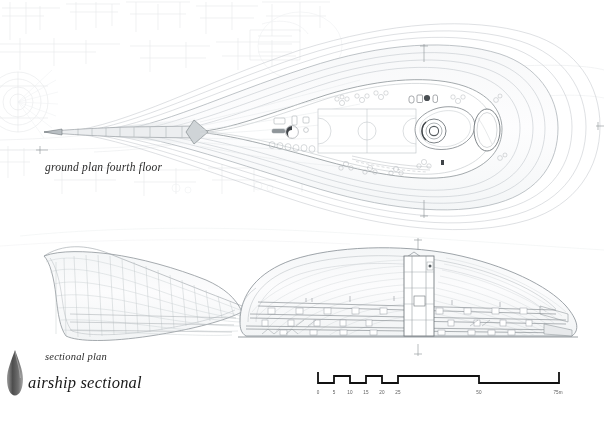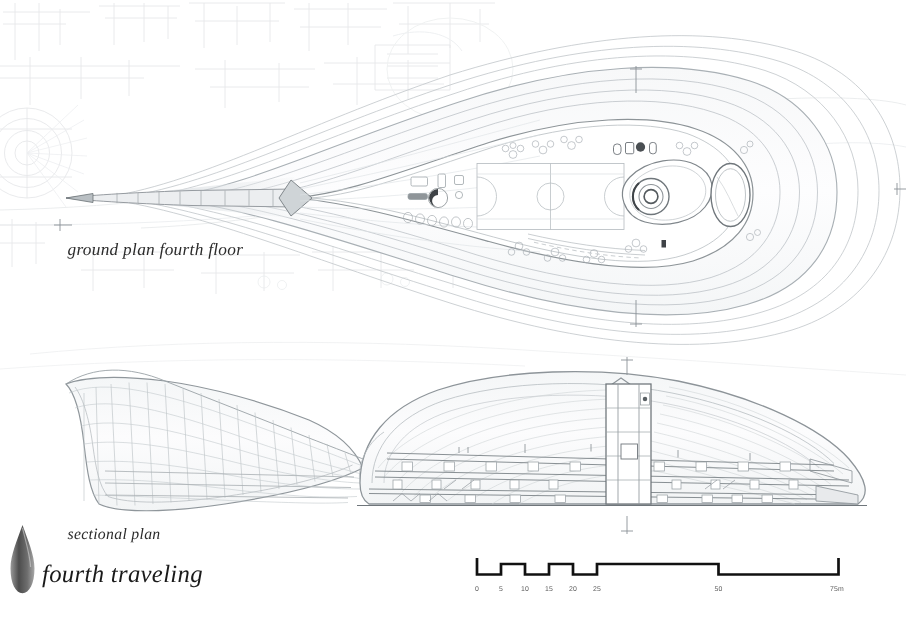--- a/index.html
+++ b/index.html
@@ -520,7 +520,7 @@
 
   <div class="lbl" id="label-sectional">sectional plan</div>
 
-  <div class="lbl" id="label-title">fourth traveling</div>
+  <div class="lbl" id="label-title">airship sectional</div>
 
   <div id="scalebar">
     <svg width="245" height="20" viewBox="0 0 245 20">

